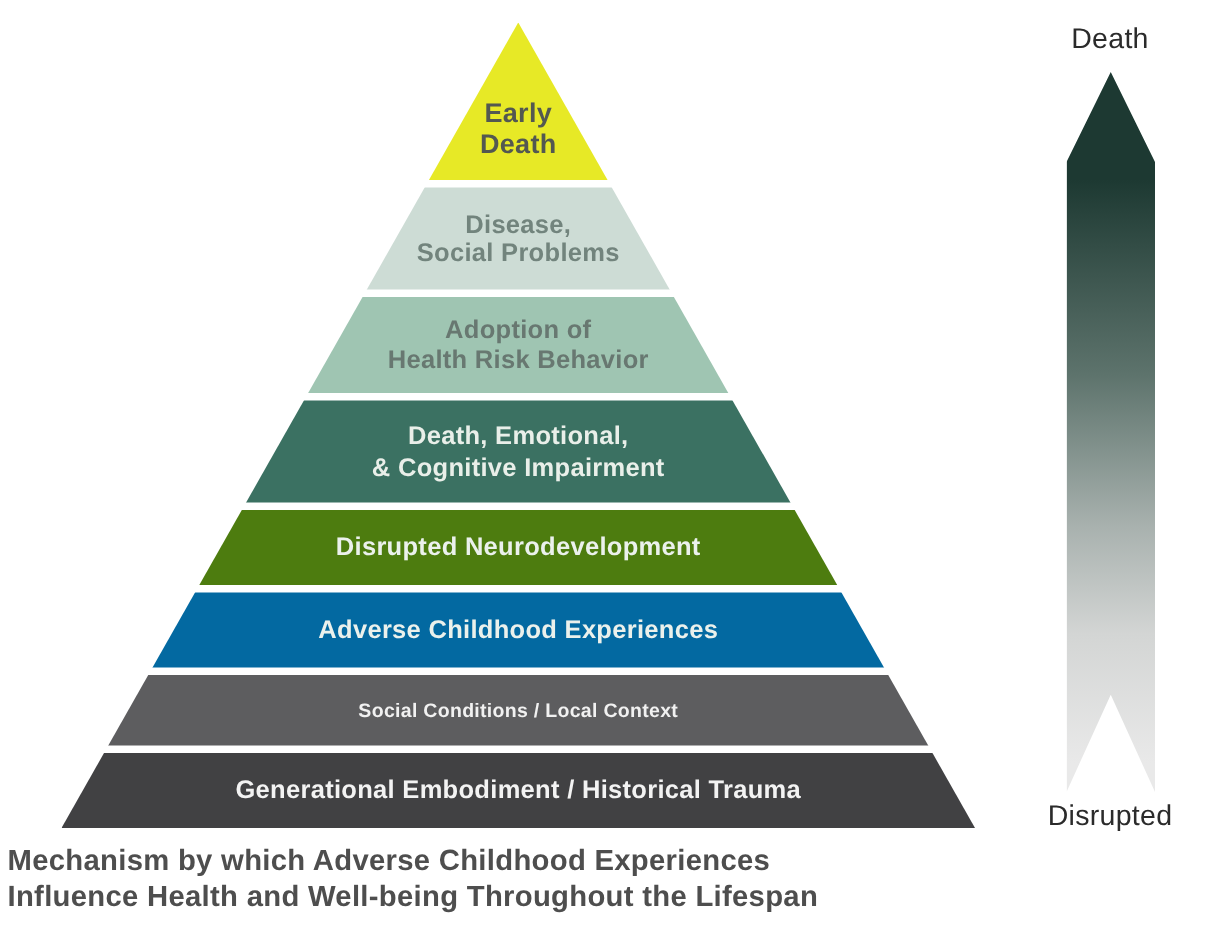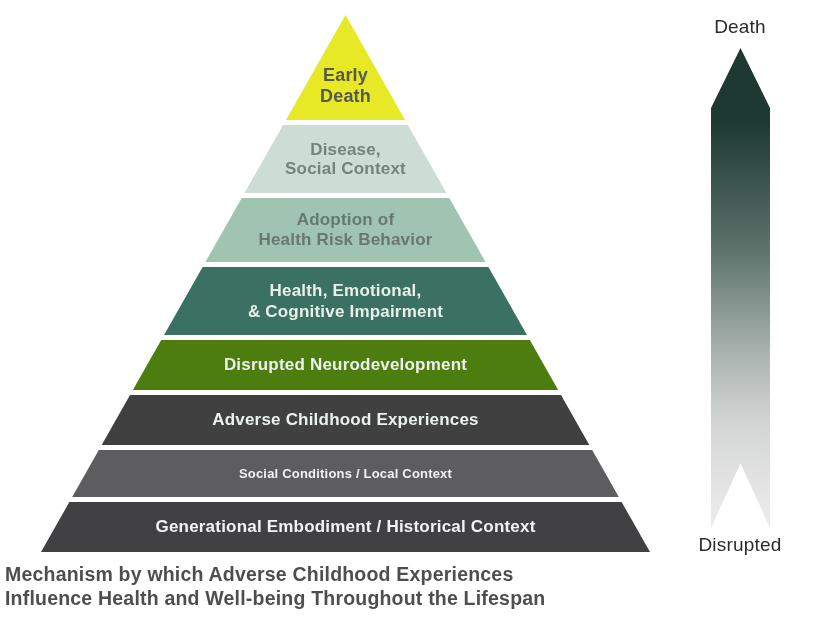--- a/index.html
+++ b/index.html
@@ -59,7 +59,7 @@
     <div class="tier t2" style="background: rgb(205, 220, 213); color: rgb(114, 132, 125);">
       <div class="tier-label">
         <span>Disease,</span>
-        <span>Social Context</span>
+        <span>Social Problems</span>
       </div>
     </div>
     <div class="tier t3" style="background: rgb(159, 197, 178); color: rgb(104, 120, 113);">

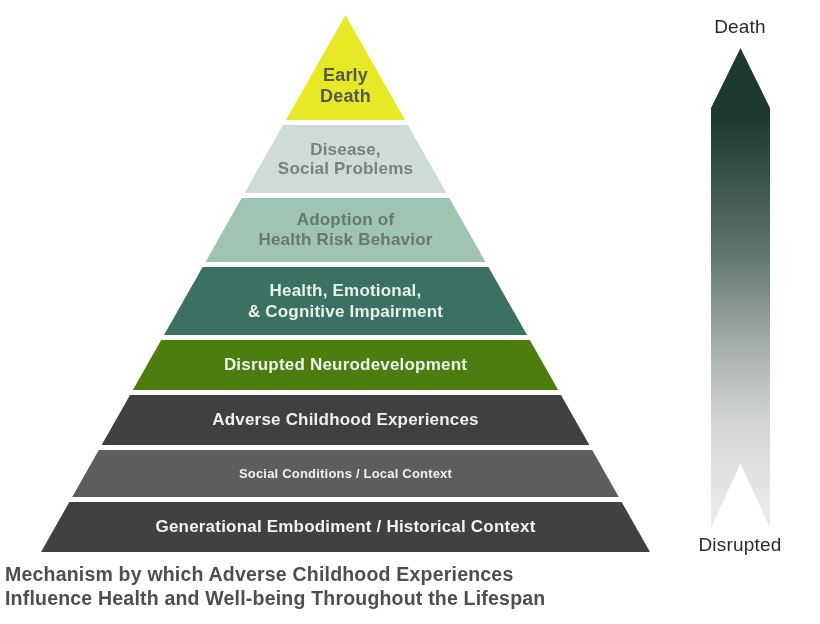--- a/index.html
+++ b/index.html
@@ -70,7 +70,7 @@
     </div>
     <div class="tier t4" style="background: rgb(59, 113, 98); color: rgb(233, 239, 233);">
       <div class="tier-label">
-        <span>Health, Emotional,</span>
+        <span>Death, Emotional,</span>
         <span>&amp; Cognitive Impairment</span>
       </div>
     </div>

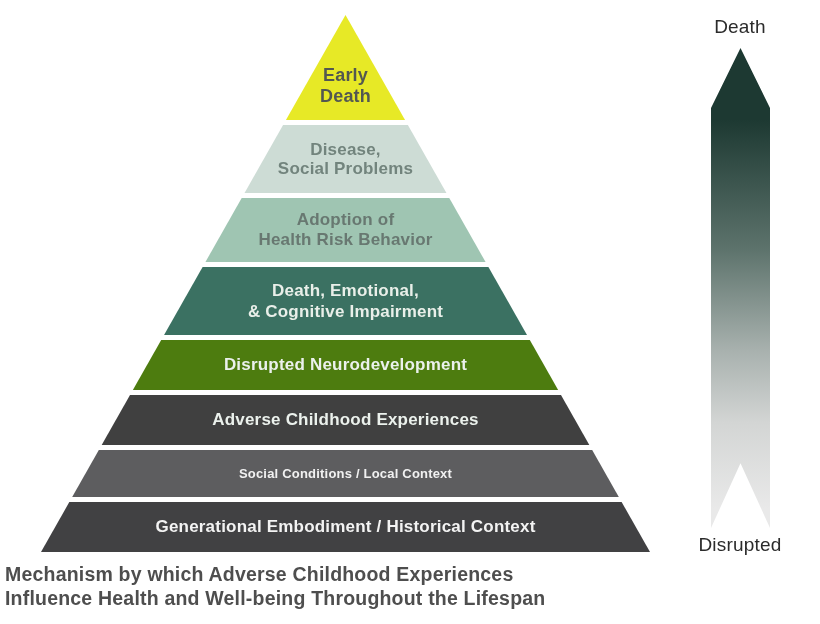--- a/index.html
+++ b/index.html
@@ -79,7 +79,7 @@
         <span>Disrupted Neurodevelopment</span>
       </div>
     </div>
-    <div class="tier t6" style="background: #404040; color: rgb(235, 241, 236); align-items: center;">
+    <div class="tier t6" style="background: #0369a1; color: rgb(235, 241, 236); align-items: center;">
       <div class="tier-label">
         <span>Adverse Childhood Experiences</span>
       </div>

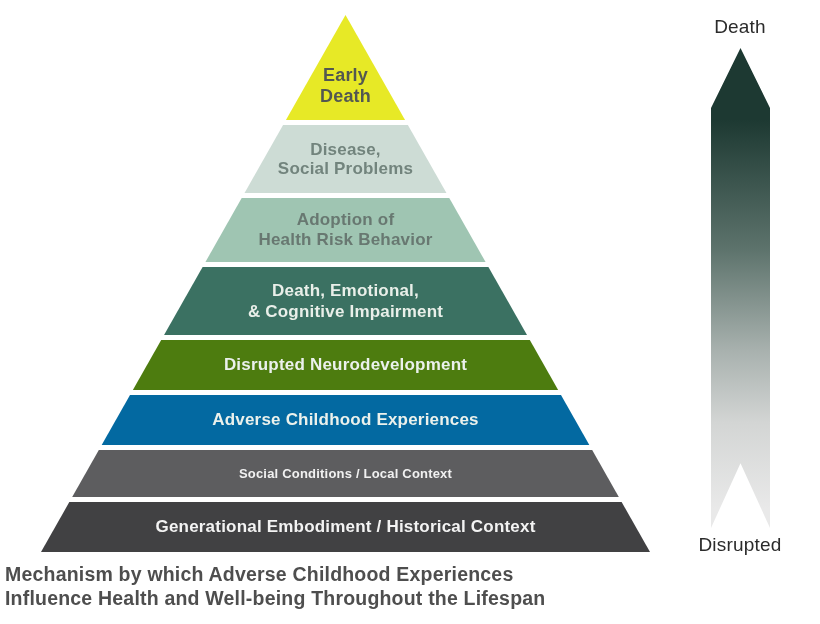--- a/index.html
+++ b/index.html
@@ -91,7 +91,7 @@
     </div>
     <div class="tier t8" style="background: rgb(65, 65, 67); color: rgb(243, 243, 243);">
       <div class="tier-label">
-        <span>Generational Embodiment / Historical Context</span>
+        <span>Generational Embodiment / Historical Trauma</span>
       </div>
     </div>
   </div>

